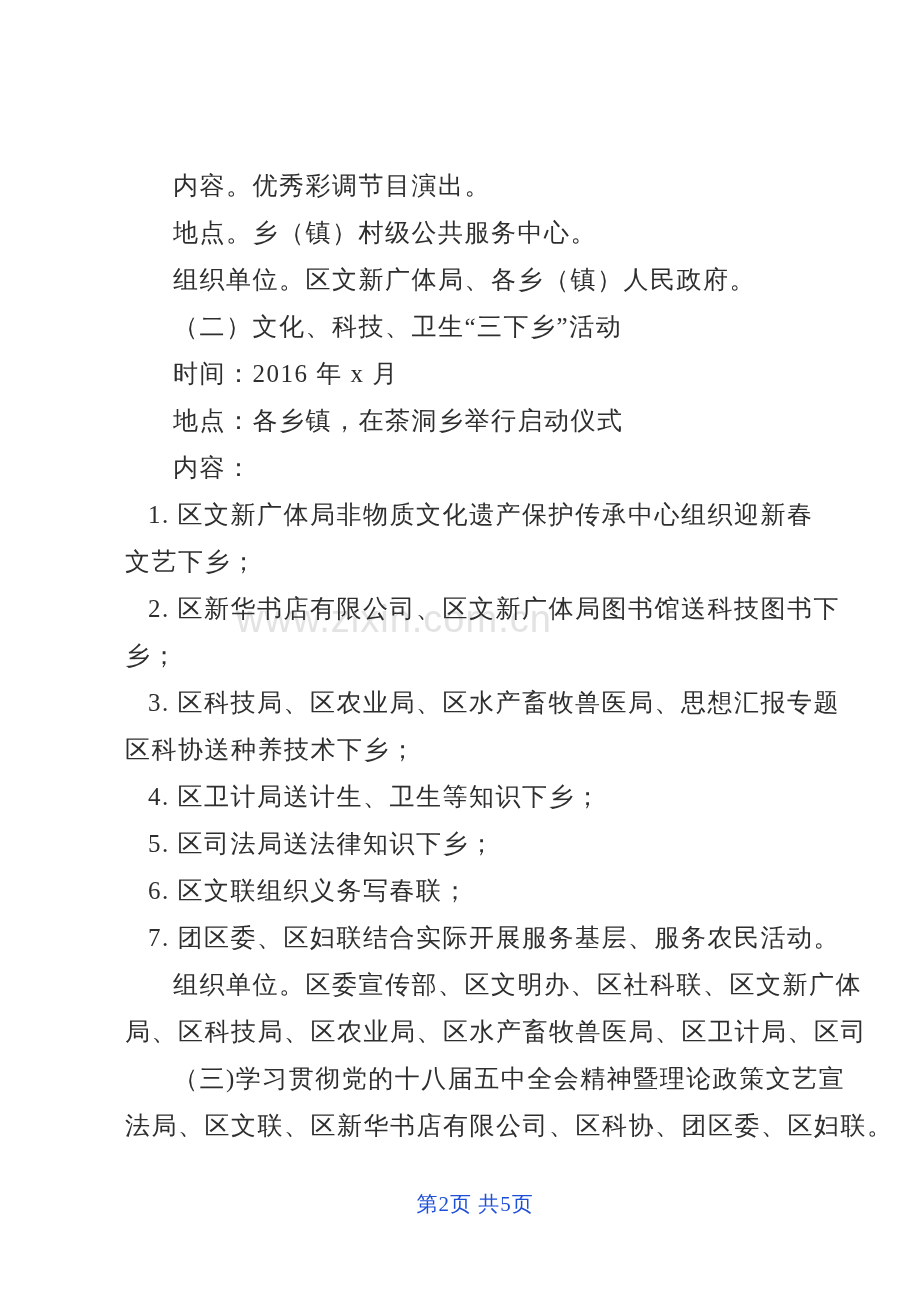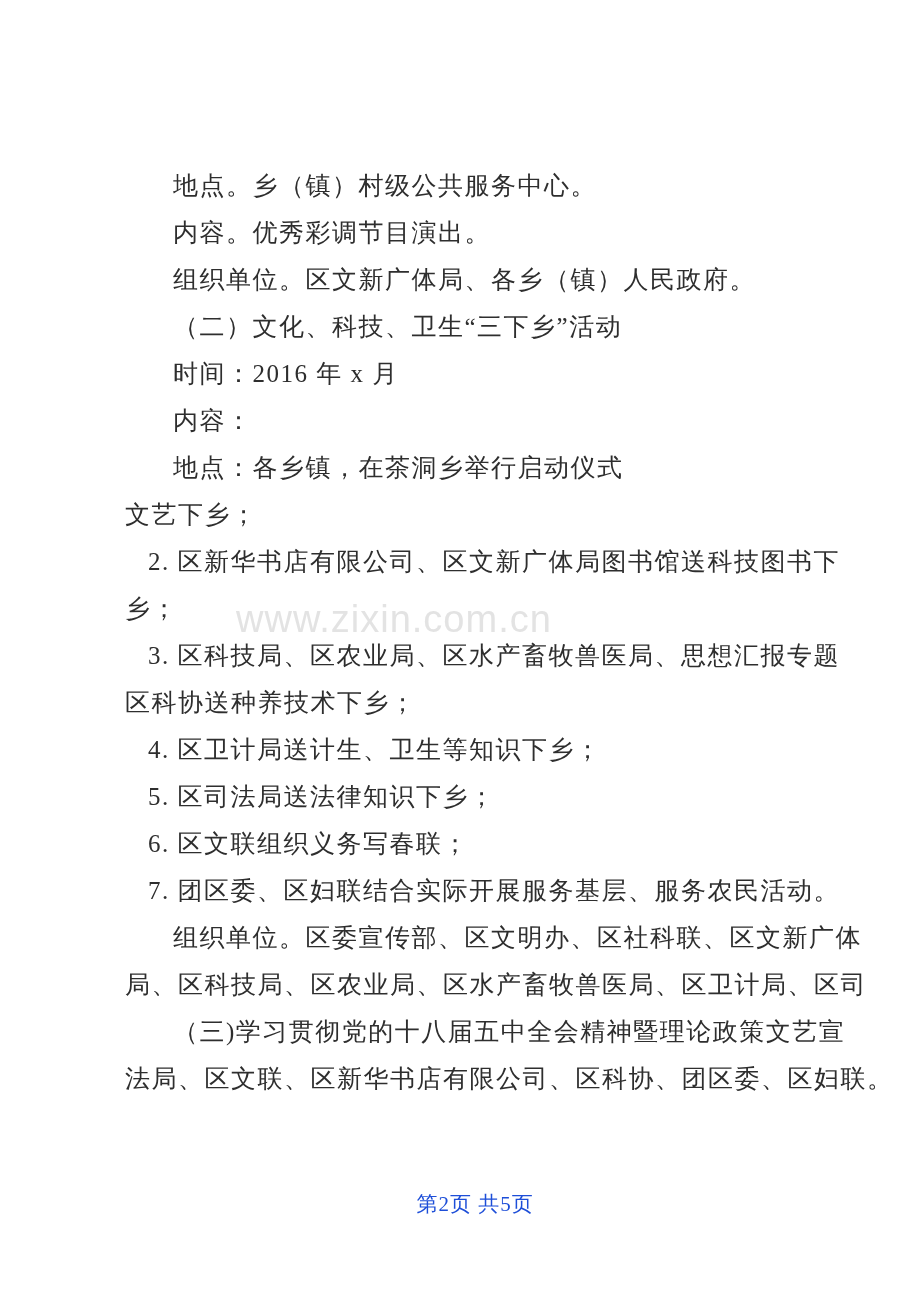--- a/index.html
+++ b/index.html
@@ -66,8 +66,8 @@
   <div class="watermark">www.zixin.com.cn</div>
 
   <div class="content">
+    <div class="line indent-label">内容。优秀彩调节目演出。</div>
     <div class="line indent-label">地点。乡（镇）村级公共服务中心。</div>
-    <div class="line indent-label">内容。优秀彩调节目演出。</div>
     <div class="line indent-label">组织单位。区文新广体局、各乡（镇）人民政府。</div>
     <div class="line indent-label">（二）文化、科技、卫生“三下乡”活动</div>
     <div class="line indent-label">时间：2016 年 x 月</div>

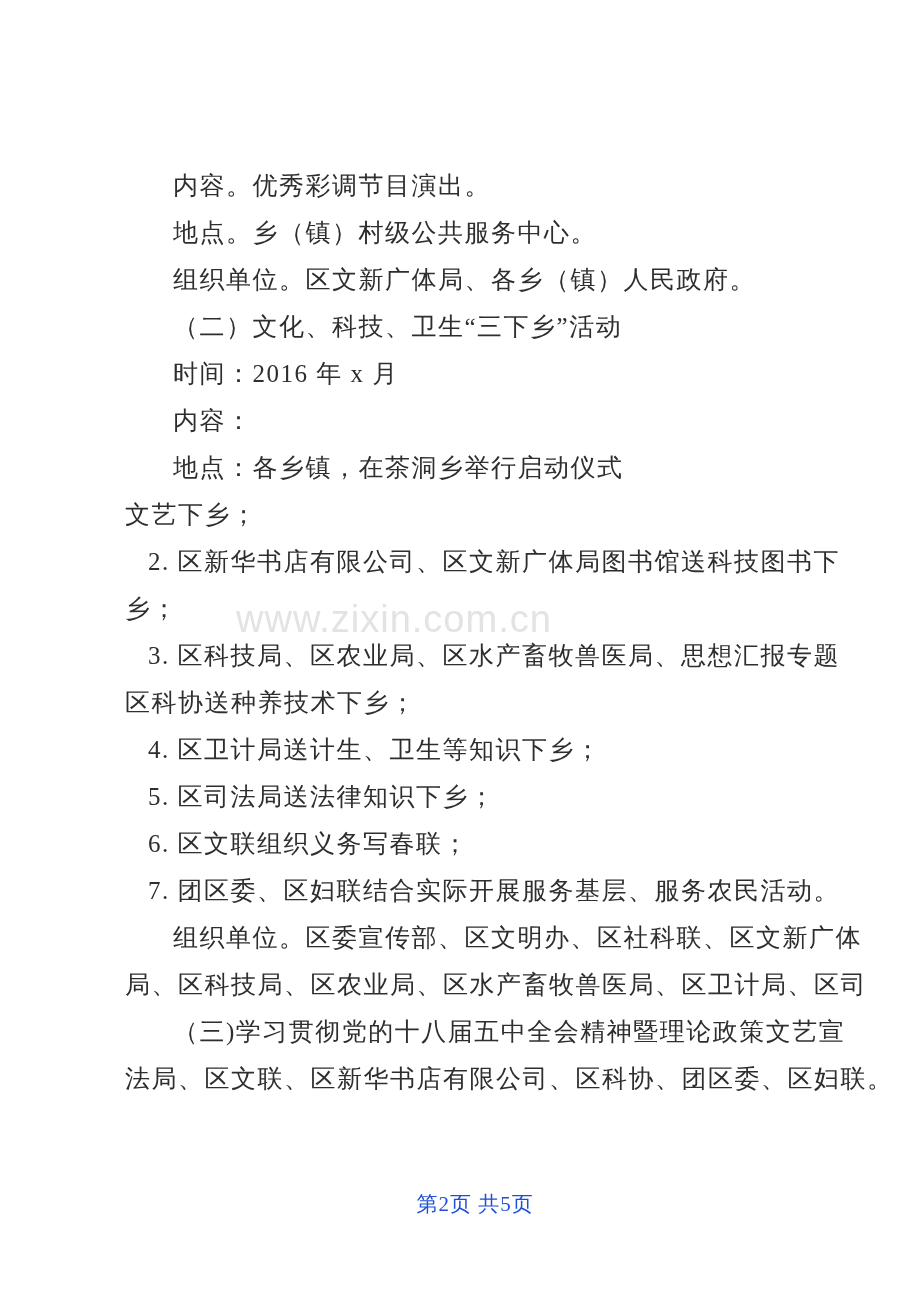--- a/index.html
+++ b/index.html
@@ -71,8 +71,8 @@
     <div class="line indent-label">组织单位。区文新广体局、各乡（镇）人民政府。</div>
     <div class="line indent-label">（二）文化、科技、卫生“三下乡”活动</div>
     <div class="line indent-label">时间：2016 年 x 月</div>
+    <div class="line indent-label">地点：各乡镇，在茶洞乡举行启动仪式</div>
     <div class="line indent-label">内容：</div>
-    <div class="line indent-label">地点：各乡镇，在茶洞乡举行启动仪式</div>
     <div class="line flush">文艺下乡；</div>
     <div class="line indent-num">2. 区新华书店有限公司、区文新广体局图书馆送科技图书下</div>
     <div class="line flush">乡；</div>

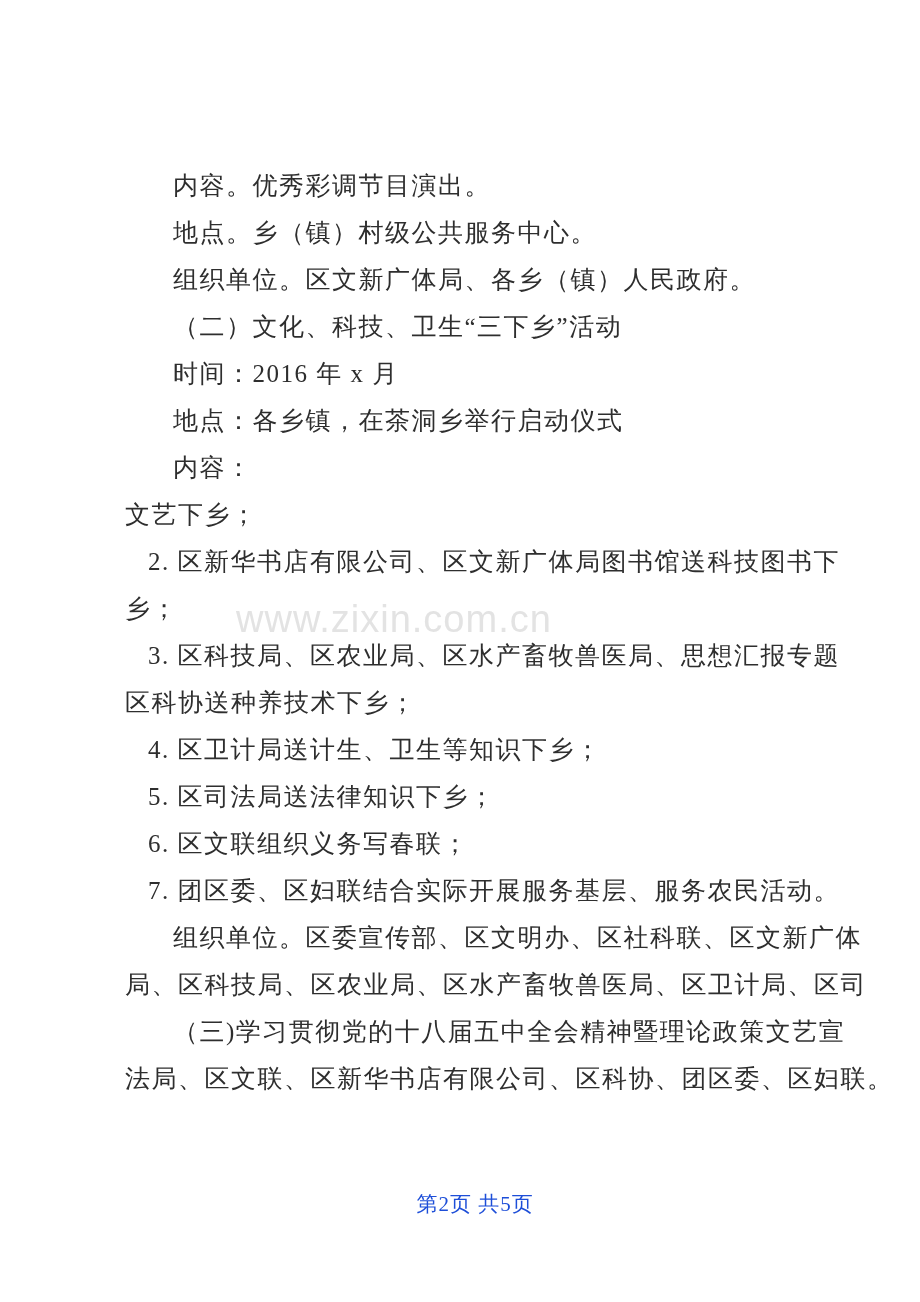--- a/index.html
+++ b/index.html
@@ -73,6 +73,7 @@
     <div class="line indent-label">时间：2016 年 x 月</div>
     <div class="line indent-label">地点：各乡镇，在茶洞乡举行启动仪式</div>
     <div class="line indent-label">内容：</div>
+    <div class="line indent-num">1. 区文新广体局非物质文化遗产保护传承中心组织迎新春</div>
     <div class="line flush">文艺下乡；</div>
     <div class="line indent-num">2. 区新华书店有限公司、区文新广体局图书馆送科技图书下</div>
     <div class="line flush">乡；</div>

